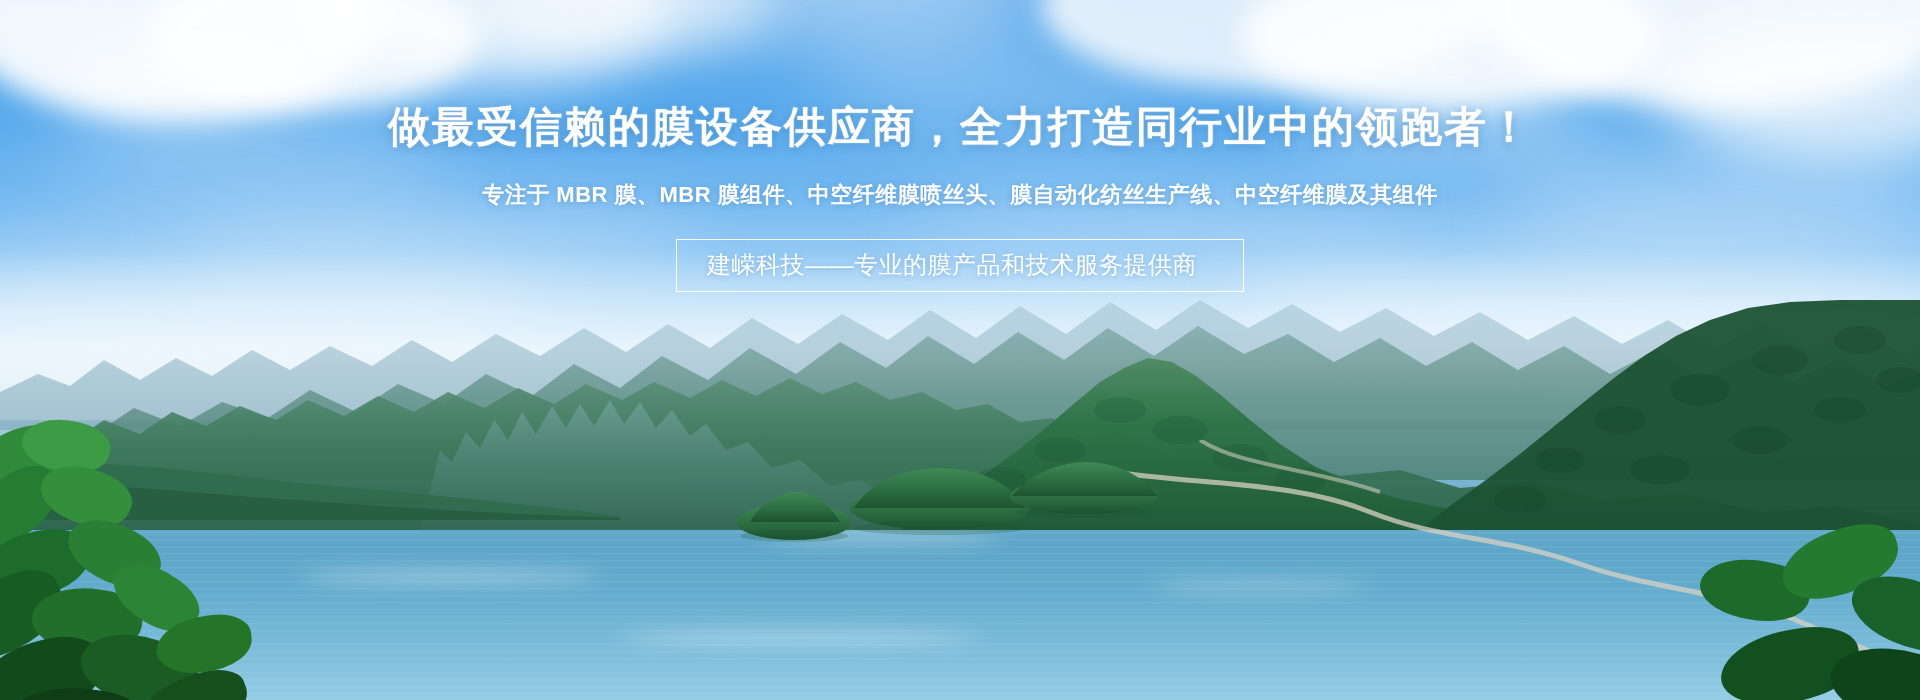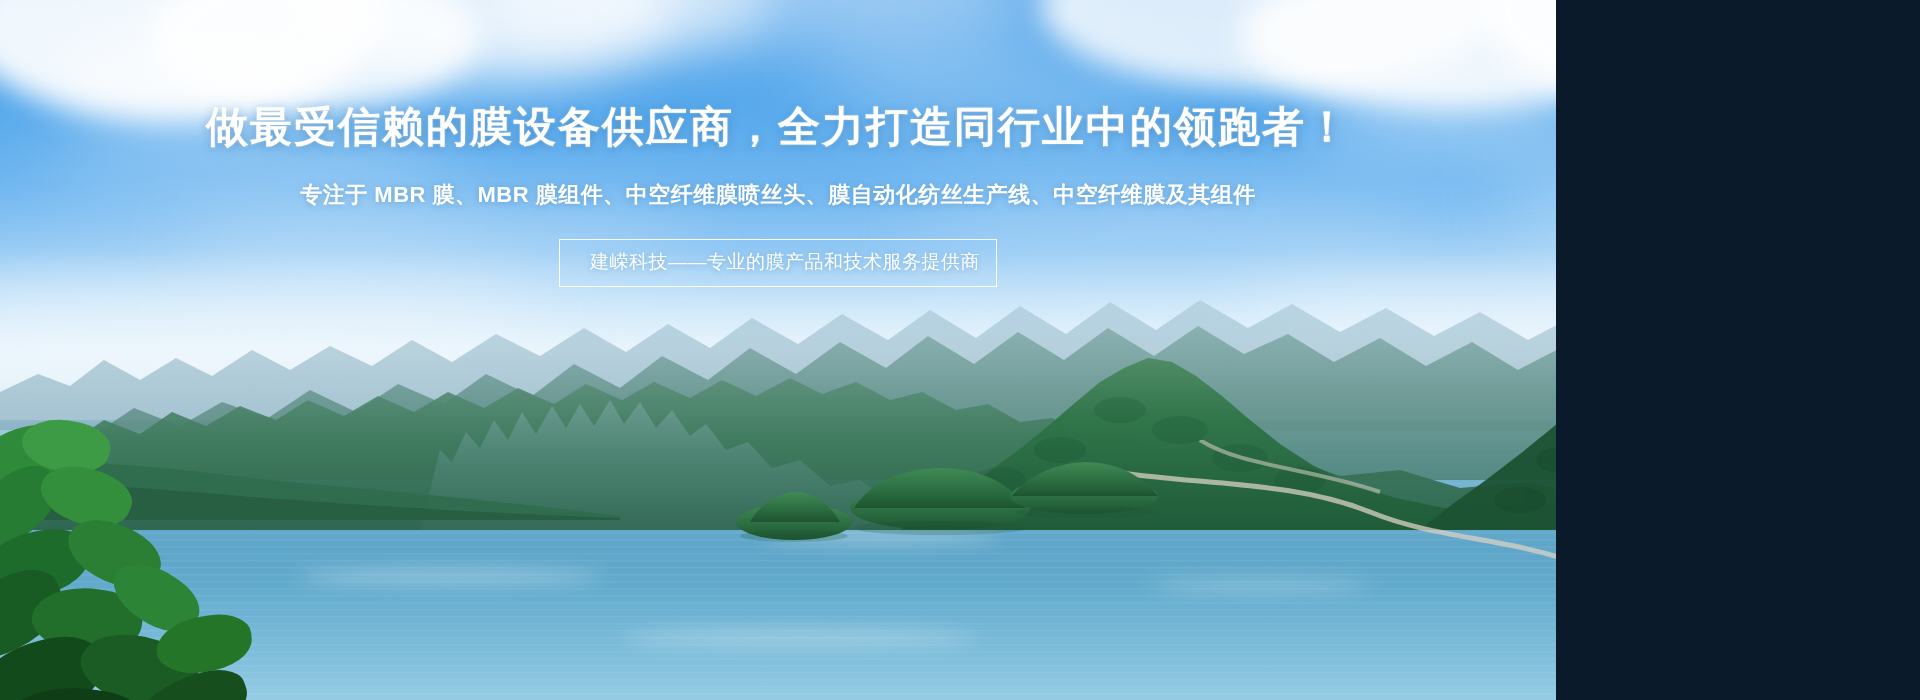--- a/index.html
+++ b/index.html
@@ -8,7 +8,7 @@
 
   .banner {
     position:relative;
-    width:1556px; height:700px;
+    width:1920px; height:700px;
     overflow:hidden;
   }
 

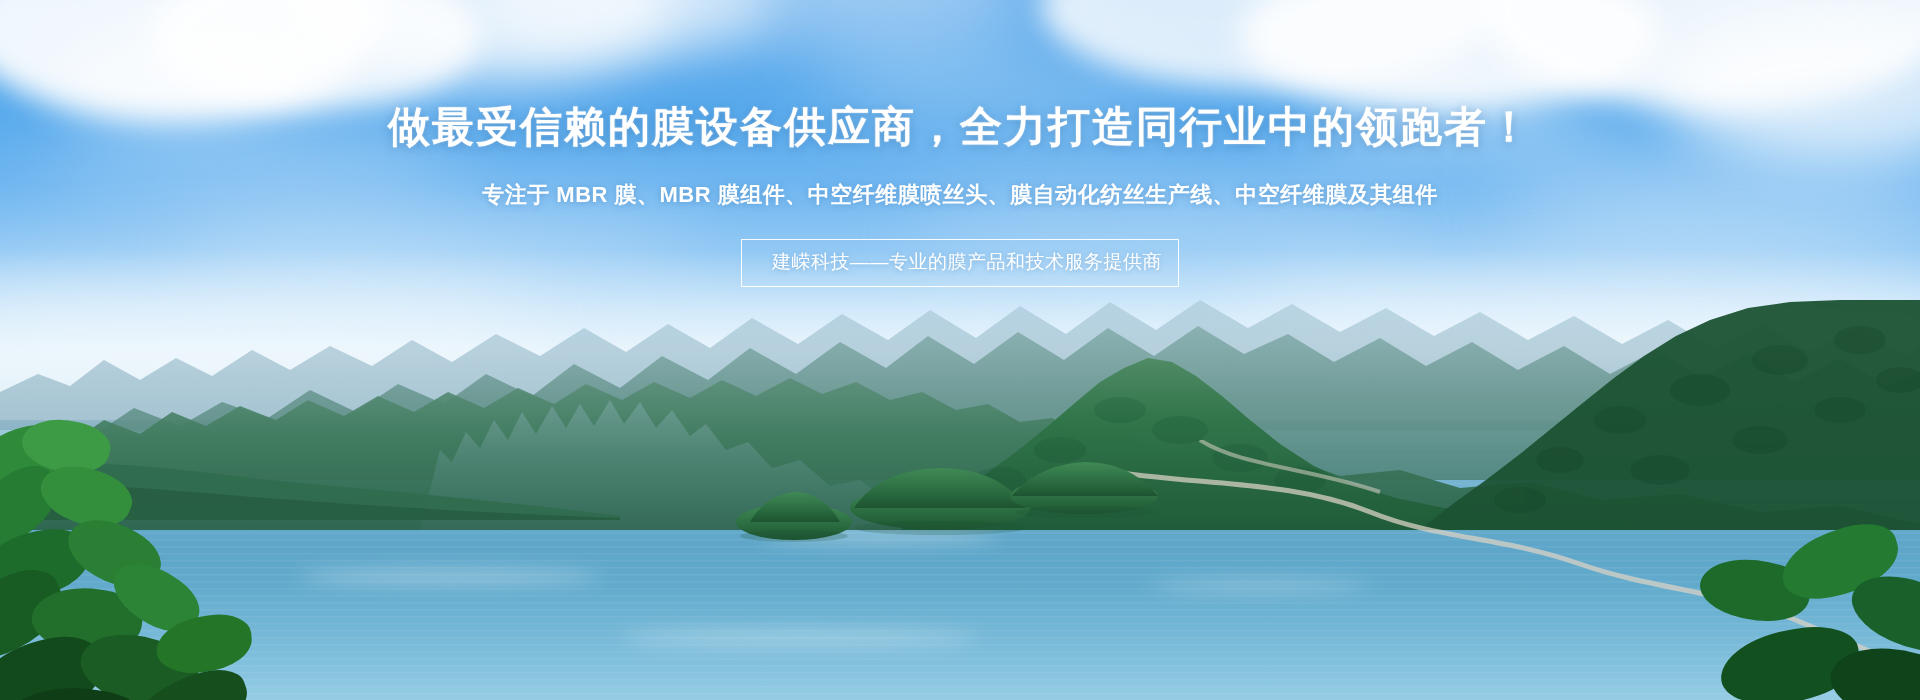--- a/index.html
+++ b/index.html
@@ -135,8 +135,8 @@
   .tagbox-wrap { margin-top:30px; display:flex; justify-content:center; }
   .tagbox {
     border:1px solid rgba(255,255,255,0.95);
-    padding:12px 16px 13px 30px;
-    font-size:19px;
+    padding:12px 46px 13px 30px;
+    font-size:24px;
     color:#ffffff;
     letter-spacing:0.5px;
     line-height:1.1;

